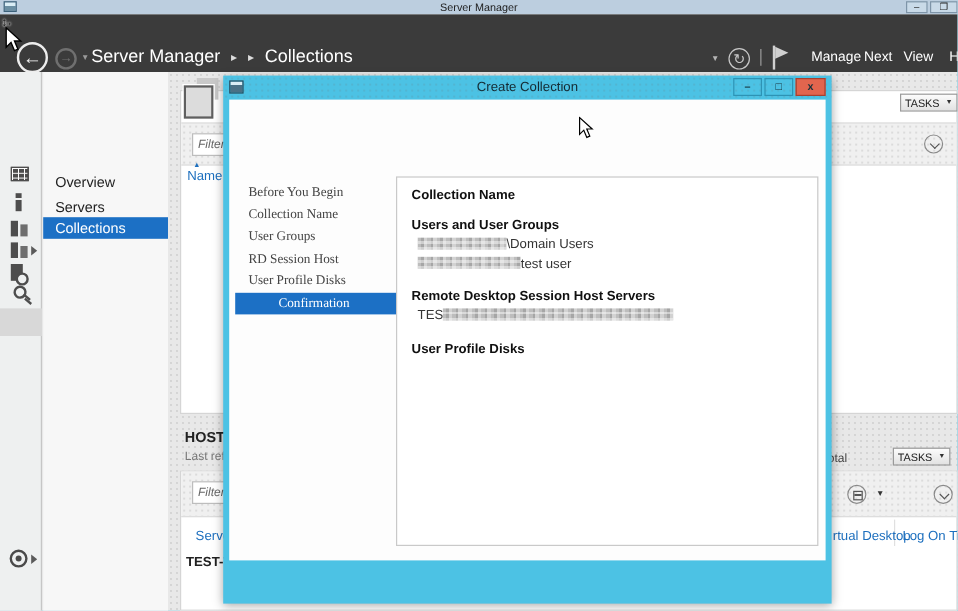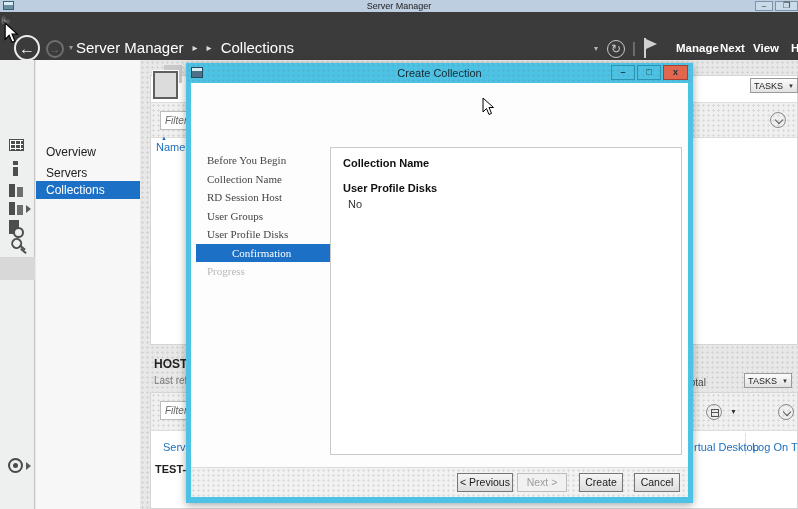--- a/index.html
+++ b/index.html
@@ -28,7 +28,7 @@
   #nav-flag { left:644px; top:26px; width:14px; height:20px; }
   #nav-flag::before { content:""; position:absolute; left:0; top:0; width:2px; height:20px; background:#d0d0d0; }
   #nav-flag::after { content:""; position:absolute; left:2px; top:1px; border-top:5px solid transparent; border-bottom:5px solid transparent; border-left:11px solid #d0d0d0; }
-  .nav-menu-item { top:30px; font-size:11.5px; color:#fff; white-space:nowrap;font-weight:bold; }
+  .nav-menu-item { top:30px; font-size:11.5px; color:#fff; white-space:nowrap; }
 
   
   #icon-strip { left:0; top:60px; width:35px; height:449px; background:#eef0f0; border-right:1px solid #c6c6c6; }

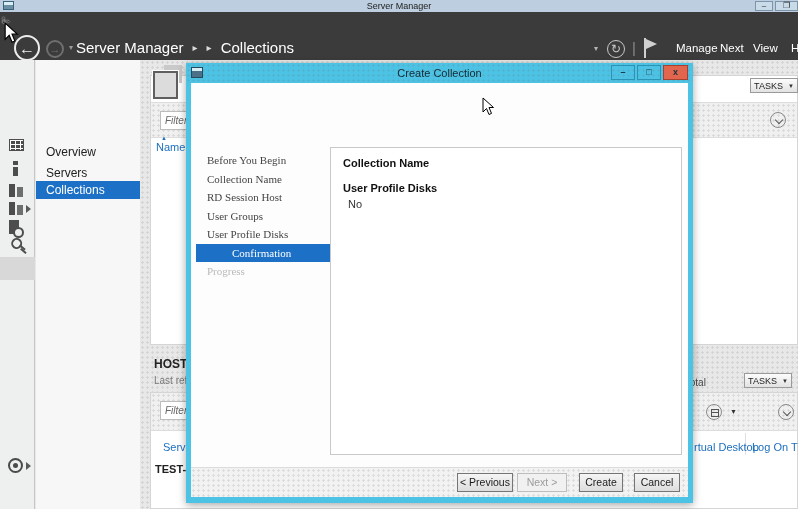--- a/index.html
+++ b/index.html
@@ -227,6 +227,11 @@
         <div class="section-label">Collection Name</div>
       </div>
       <div class="section">
+        <div class="section-label">Users and User Groups</div>
+        <div class="section-value"><span class="redact rw1"></span><span>\Domain Users</span></div>
+        <div class="section-value"><span class="redact rw2"></span><span>test user</span></div>
+      </div>
+      <div class="section">
         <div class="section-label">User Profile Disks</div>
         <div class="section-value">No</div>
       </div>

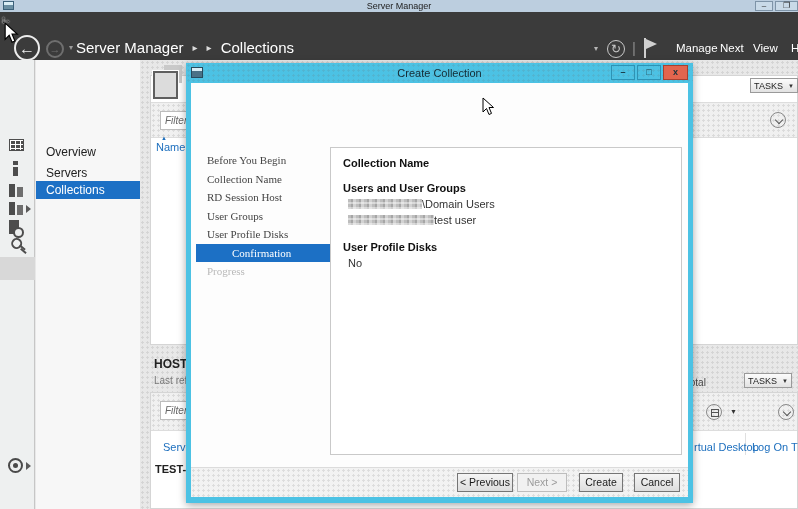--- a/index.html
+++ b/index.html
@@ -216,8 +216,8 @@
     <div class="abs" id="steps">
       <div class="step">Before You Begin</div>
       <div class="step">Collection Name</div>
+      <div class="step">User Groups</div>
       <div class="step">RD Session Host</div>
-      <div class="step">User Groups</div>
       <div class="step">User Profile Disks</div>
       <div class="step selected">Confirmation</div>
       <div class="step disabled">Progress</div>

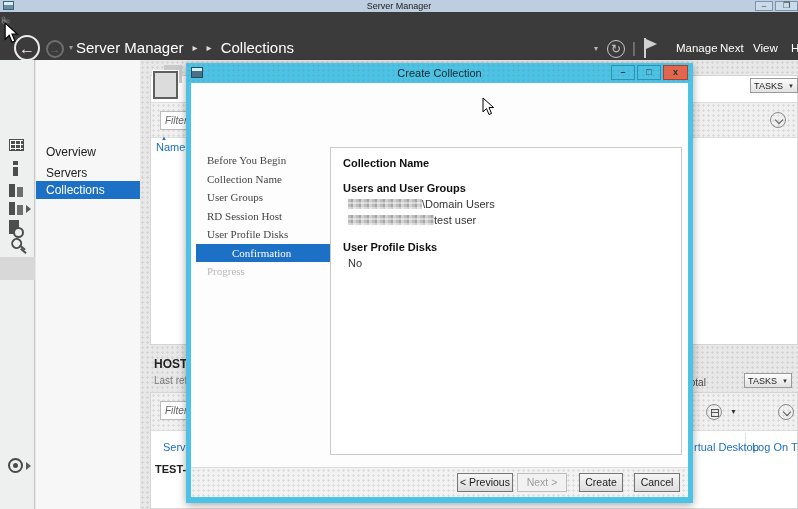--- a/index.html
+++ b/index.html
@@ -232,6 +232,10 @@
         <div class="section-value"><span class="redact rw2"></span><span>test user</span></div>
       </div>
       <div class="section">
+        <div class="section-label">Remote Desktop Session Host Servers</div>
+        <div class="section-value"><span>TES</span><span class="redact rw3"></span></div>
+      </div>
+      <div class="section">
         <div class="section-label">User Profile Disks</div>
         <div class="section-value">No</div>
       </div>

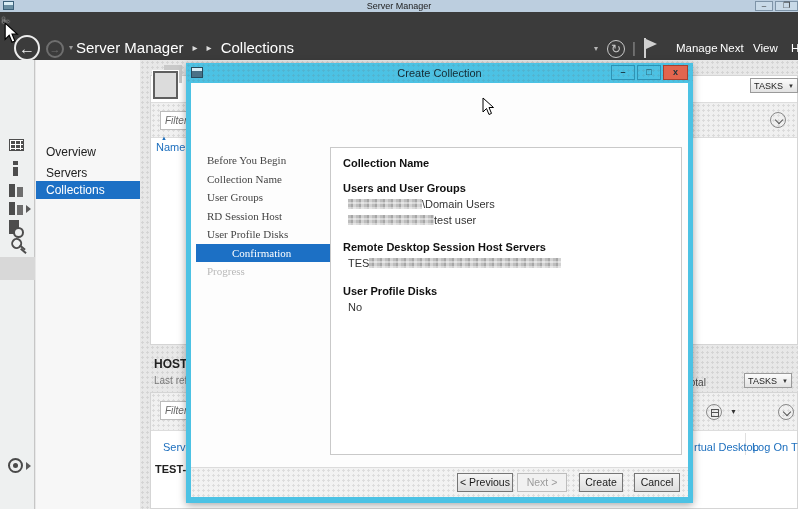--- a/index.html
+++ b/index.html
@@ -220,7 +220,6 @@
       <div class="step">RD Session Host</div>
       <div class="step">User Profile Disks</div>
       <div class="step selected">Confirmation</div>
-      <div class="step disabled">Progress</div>
     </div>
     <div class="abs" id="confirm-box">
       <div class="section">

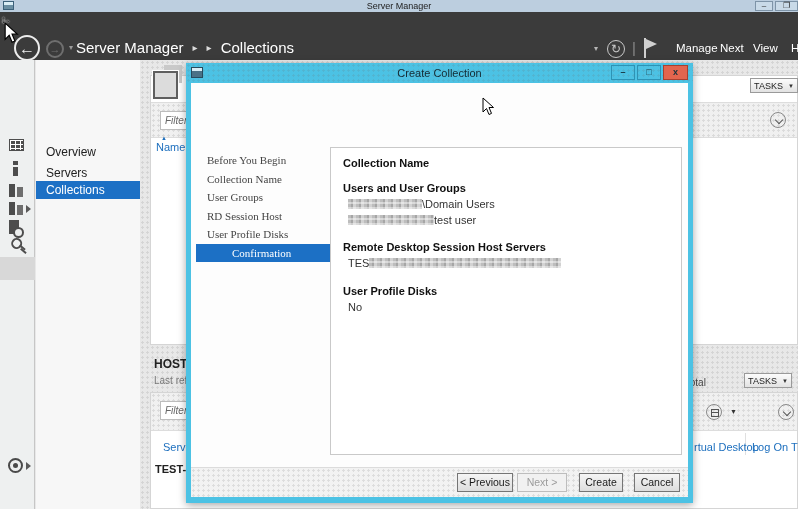--- a/index.html
+++ b/index.html
@@ -236,7 +236,6 @@
       </div>
       <div class="section">
         <div class="section-label">User Profile Disks</div>
-        <div class="section-value">No</div>
       </div>
     </div>
   </div>

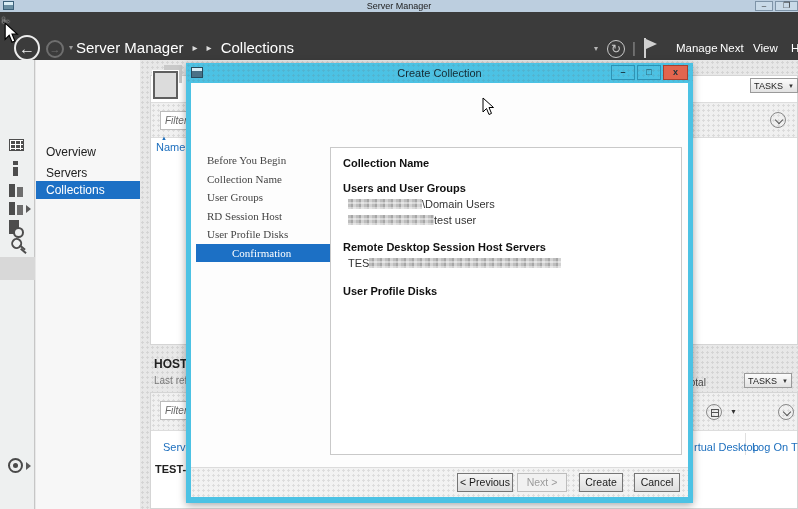--- a/index.html
+++ b/index.html
@@ -239,12 +239,6 @@
       </div>
     </div>
   </div>
-  <div class="abs dotted" id="dlg-footer">
-    <button class="dlg-action" id="btn-prev">&lt; Previous</button>
-    <button class="dlg-action" id="btn-next">Next &gt;</button>
-    <button class="dlg-action" id="btn-create">Create</button>
-    <button class="dlg-action" id="btn-cancel">Cancel</button>
-  </div>
 </div>
 
 <div class="abs" id="move-glyph">

